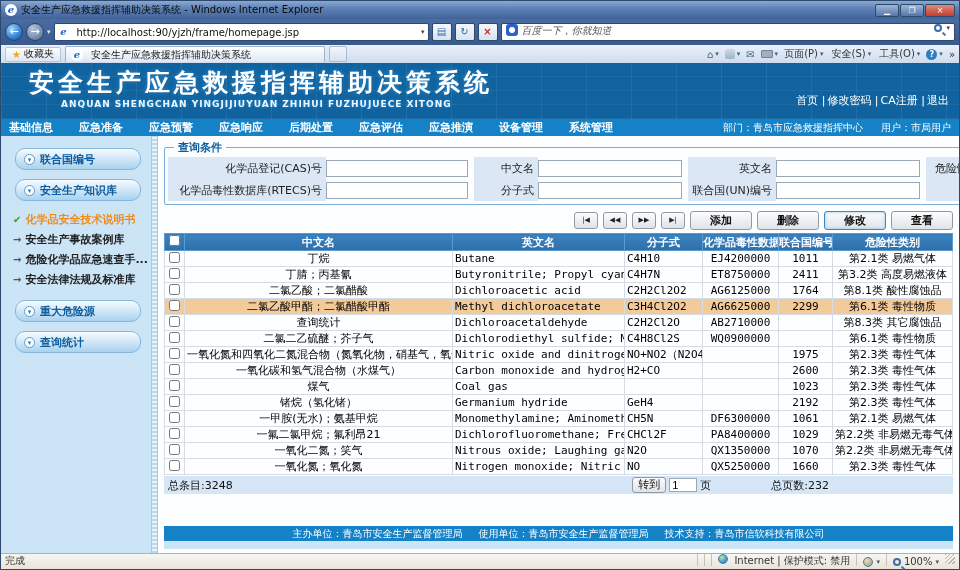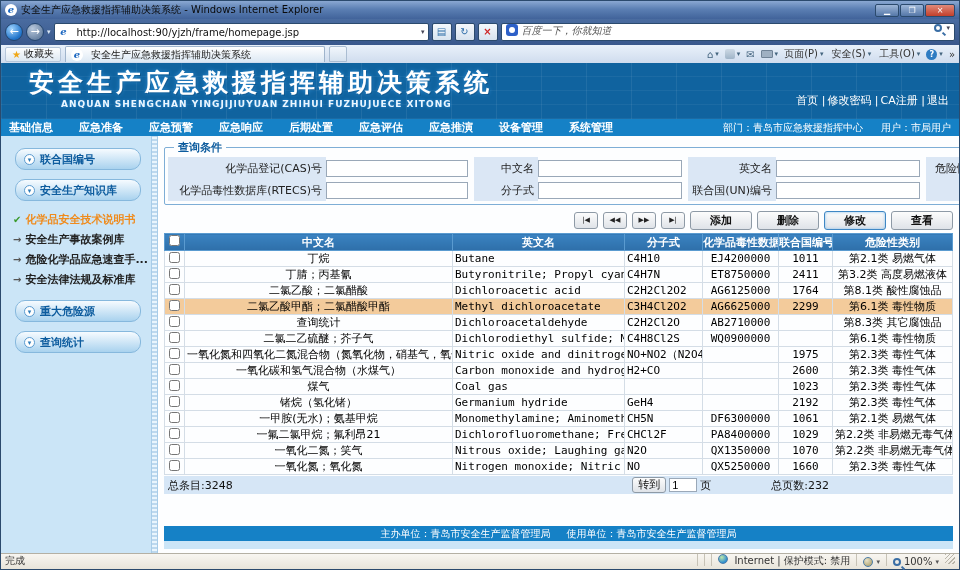--- a/index.html
+++ b/index.html
@@ -469,6 +469,7 @@
         <div class="pagefooter">
           <span>主办单位：青岛市安全生产监督管理局</span>
           <span>使用单位：青岛市安全生产监督管理局</span>
+          <span>技术支持：青岛市信软科技有限公司</span>
         </div>
         <div class="belowfooter"></div>
       </div>

